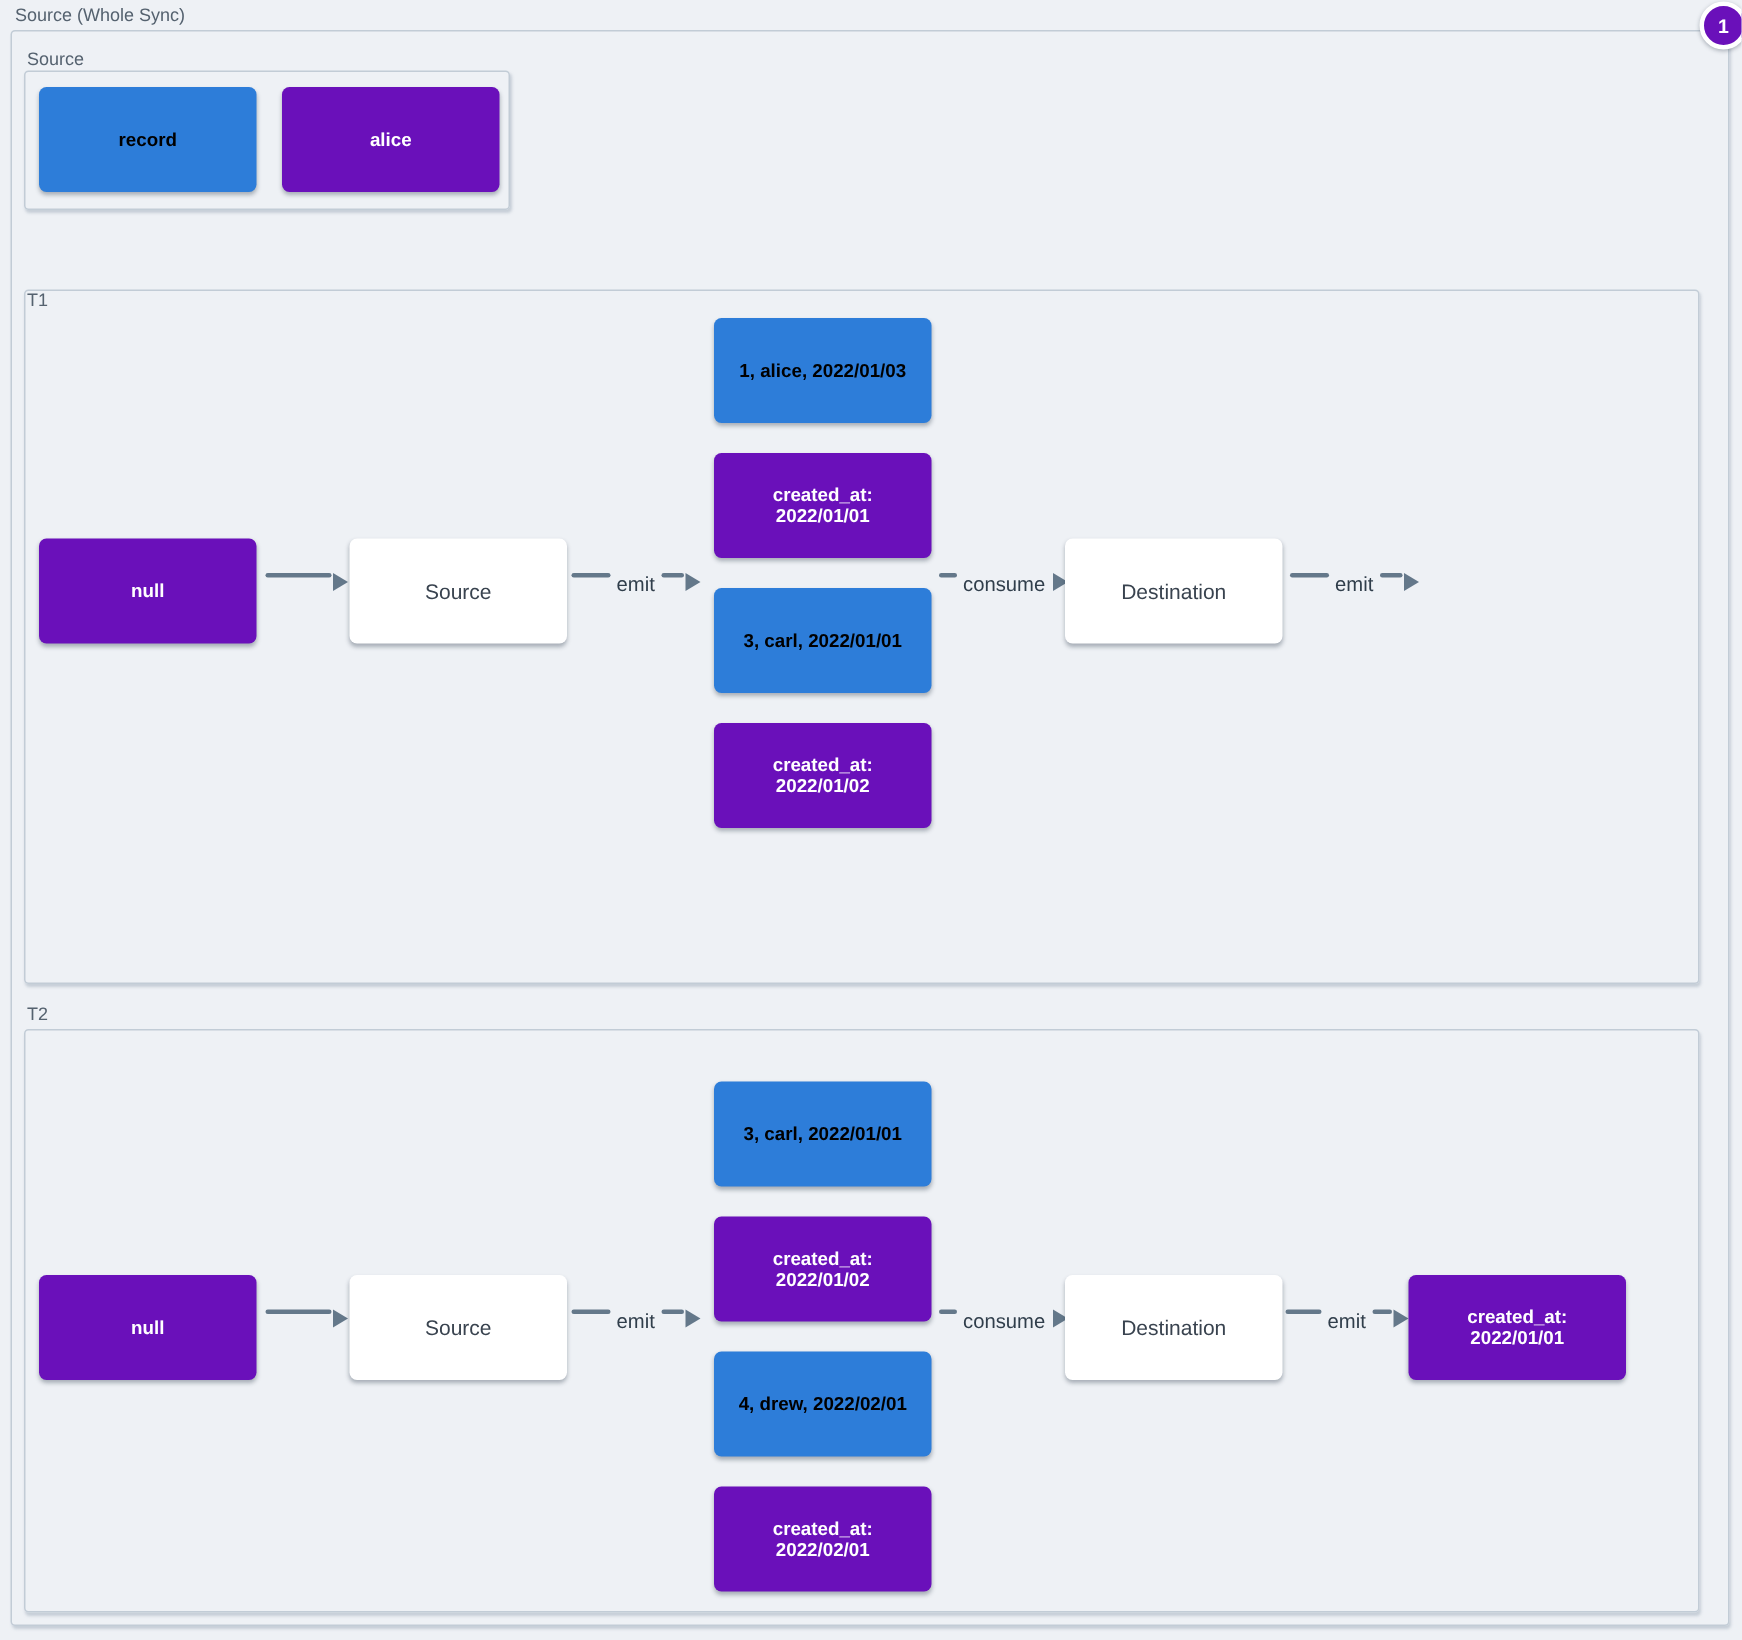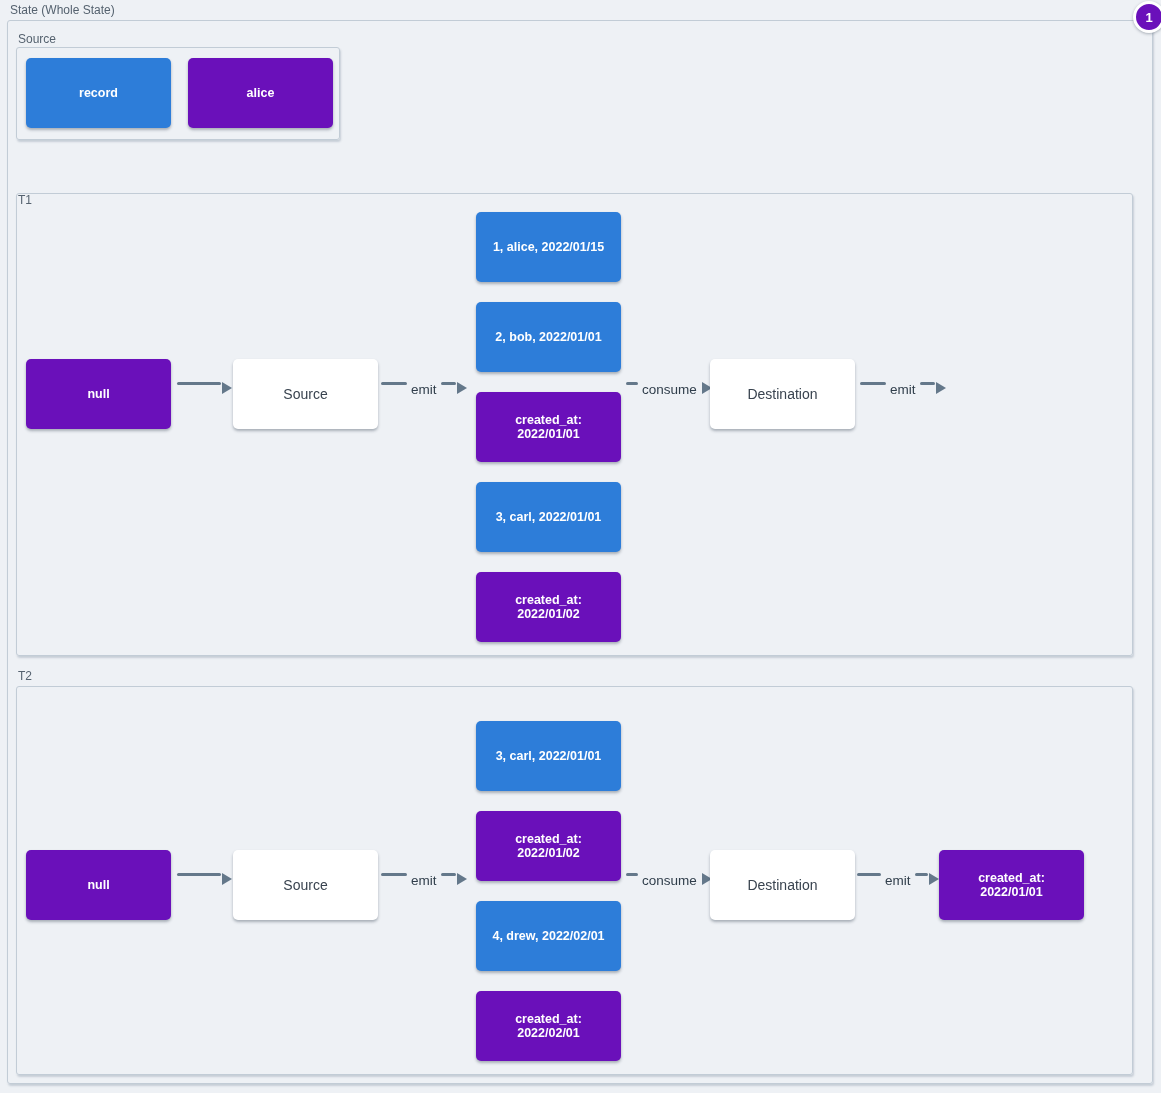--- a/index.html
+++ b/index.html
@@ -80,7 +80,7 @@
 
 <div class="page">
 
-  <span class="frame-label" style="left:10px;top:3px;">State (Whole State)</span>
+  <span class="frame-label" style="left:10px;top:3px;">Source (Whole Sync)</span>
   <div class="frame" style="left:7px;top:20px;width:1144px;height:1062px;"></div>
   <div class="badge" style="left:1133px;top:1px;">1</div>
 

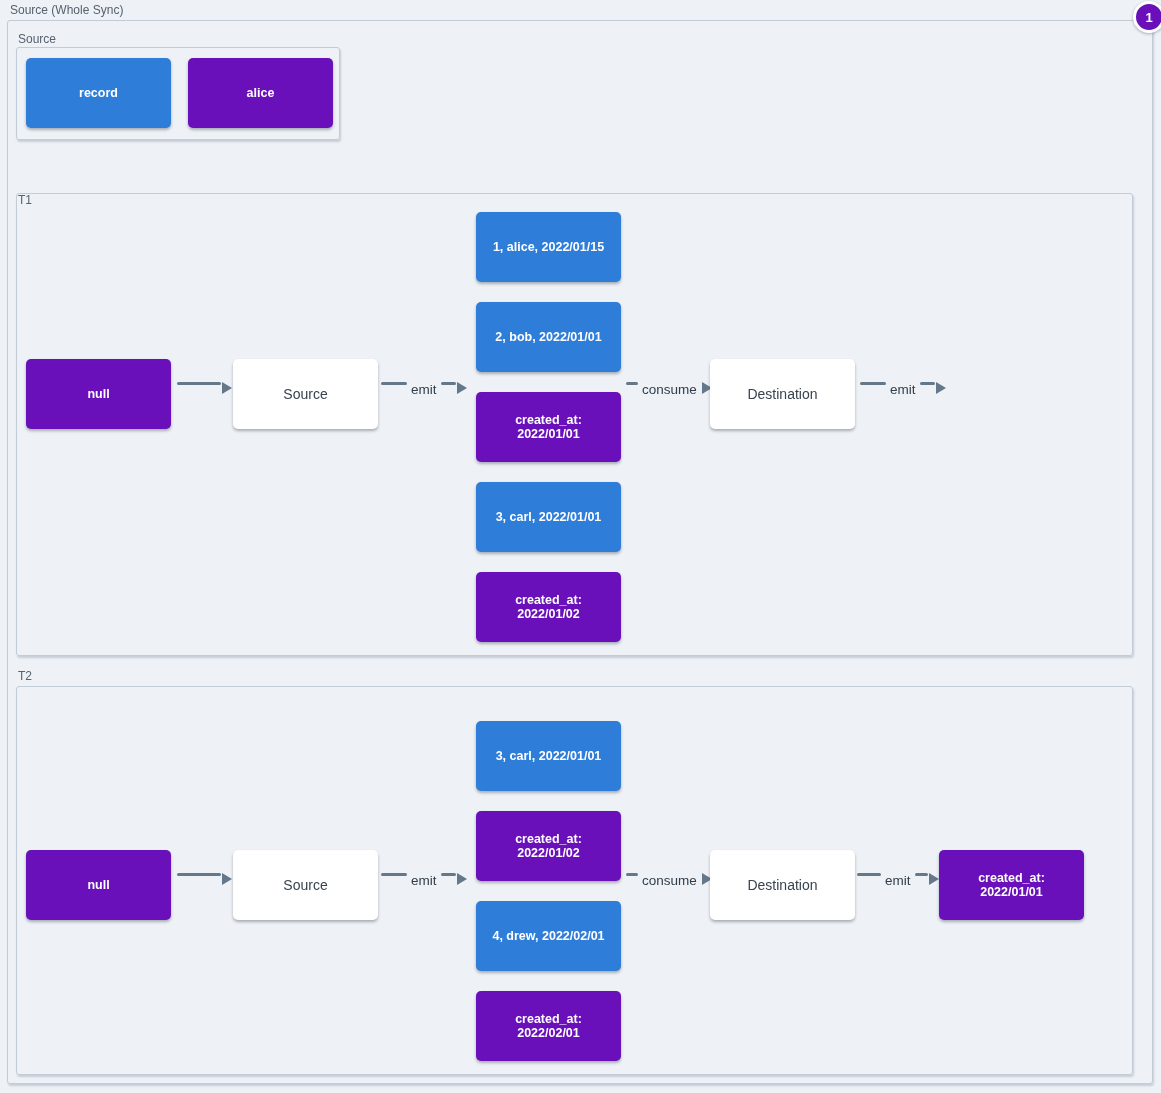--- a/index.html
+++ b/index.html
@@ -36,7 +36,7 @@
     box-sizing:border-box;
     white-space:pre-line;
   }
-  .node.record{background:var(--record,#2d7dd9);color:#ffffff;font-weight:700;font-size:12.5px;}
+  .node.record{background:var(--record,#2d7dd9);color:#000000;font-weight:700;font-size:12.5px;}
   .node.state{background:var(--state,#6a10ba);color:#fff;font-weight:700;font-size:12.5px;}
   .node.plain{background:#ffffff;color:#39434f;font-weight:400;font-size:14px;}
 

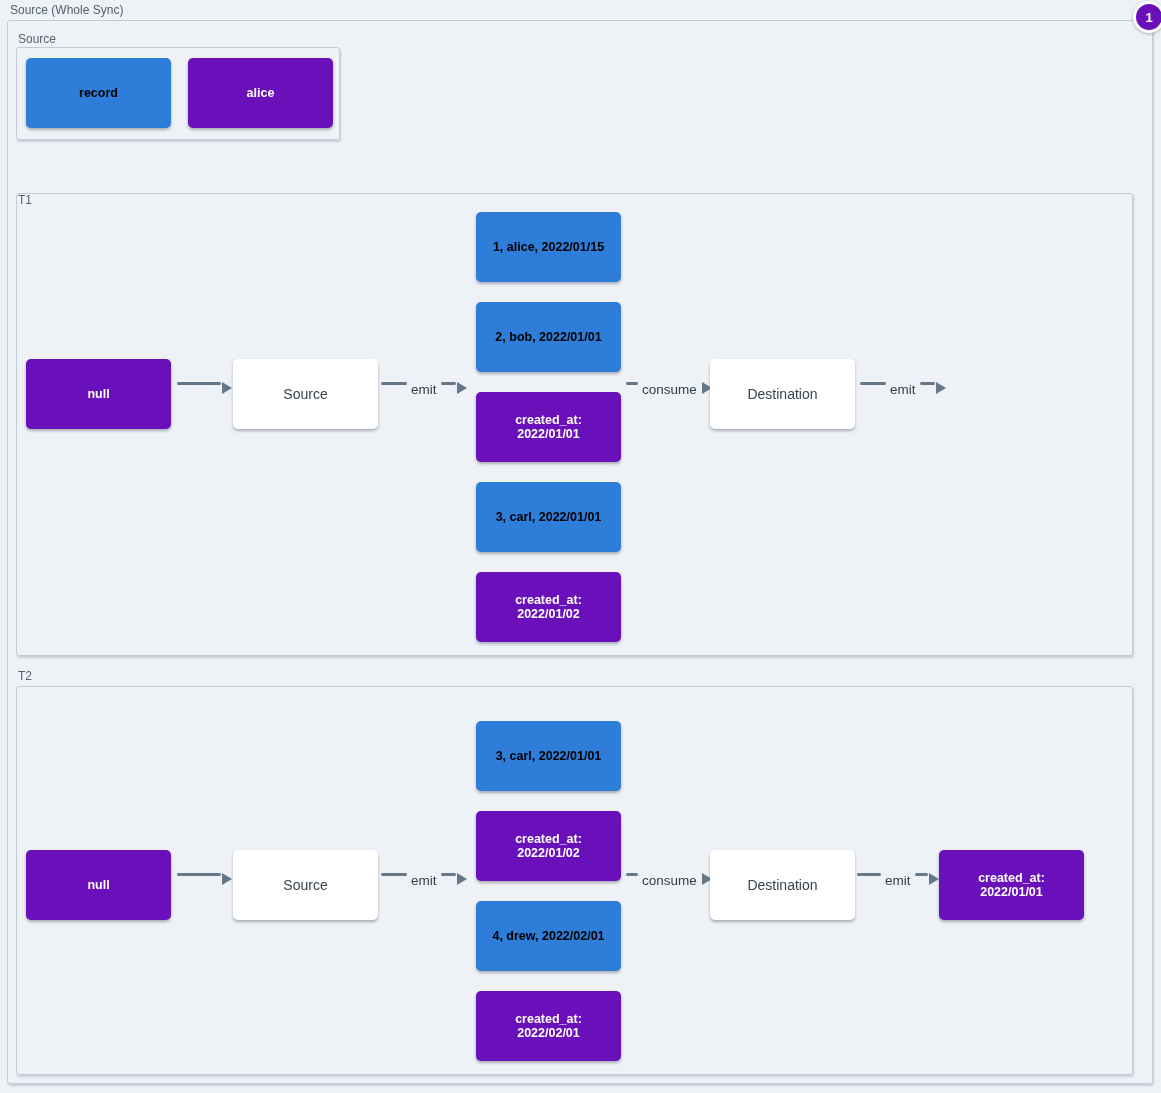--- a/index.html
+++ b/index.html
@@ -110,7 +110,7 @@
     </div>
 
     <div class="col" style="left:459px;top:18px;">
-        <div class="node record">1, alice, 2022/01/15</div>
+        <div class="node record">1, alice, 2022/01/03</div>
         <div class="node record">2, bob, 2022/01/01</div>
         <div class="node state">created_at:
 2022/01/01</div>

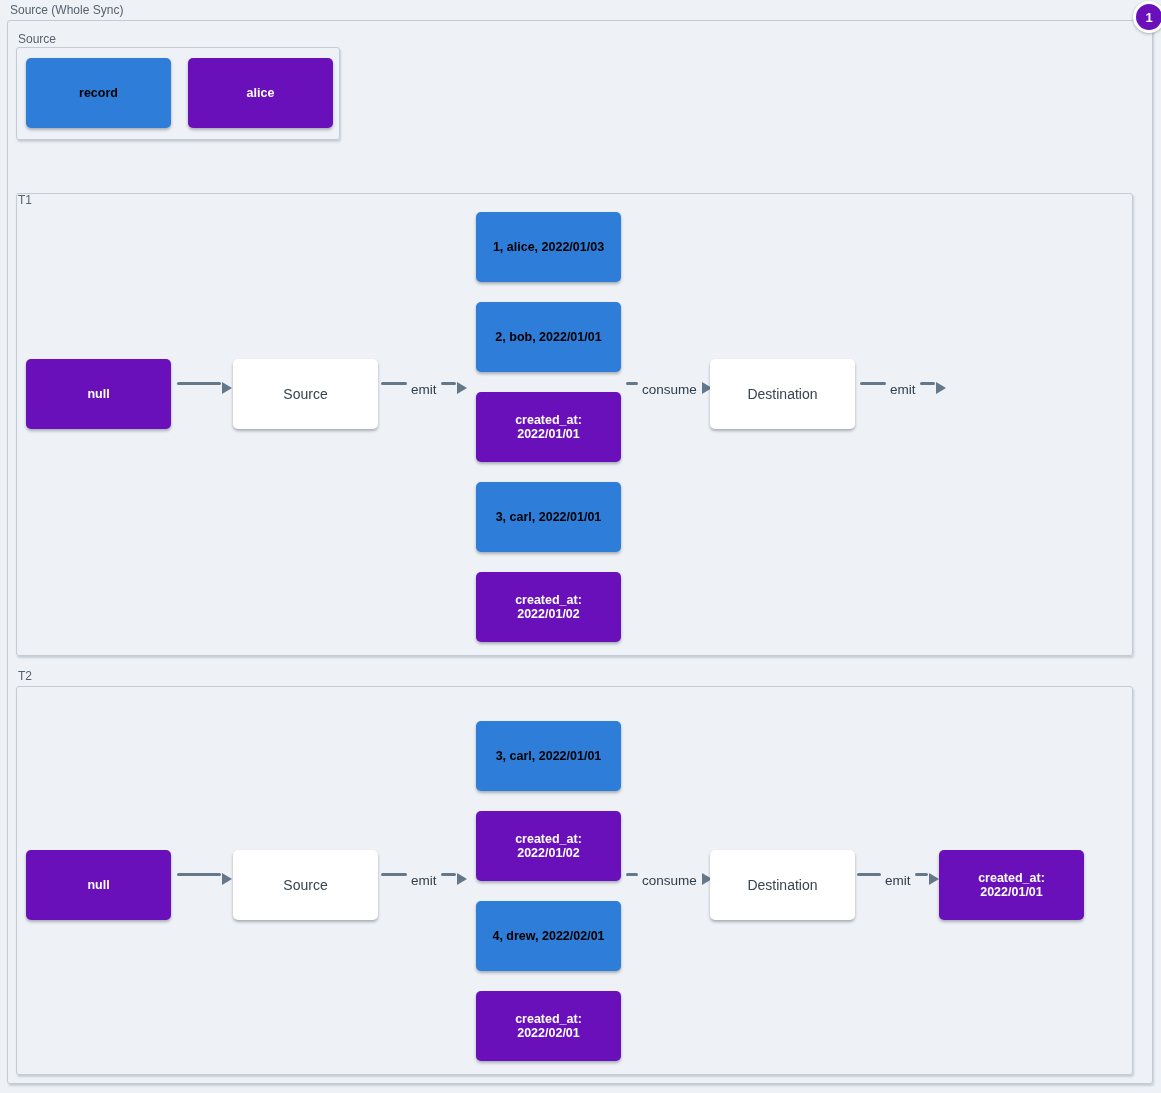--- a/index.html
+++ b/index.html
@@ -111,7 +111,6 @@
 
     <div class="col" style="left:459px;top:18px;">
         <div class="node record">1, alice, 2022/01/03</div>
-        <div class="node record">2, bob, 2022/01/01</div>
         <div class="node state">created_at:
 2022/01/01</div>
         <div class="node record">3, carl, 2022/01/01</div>

